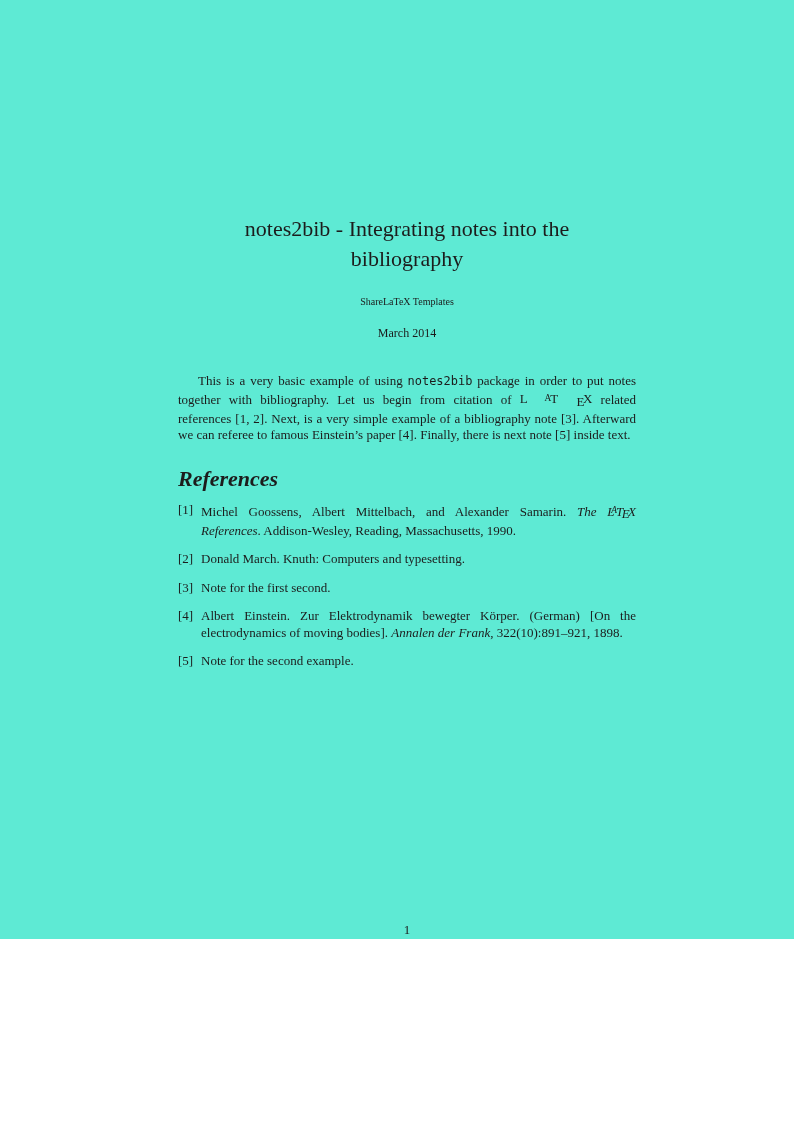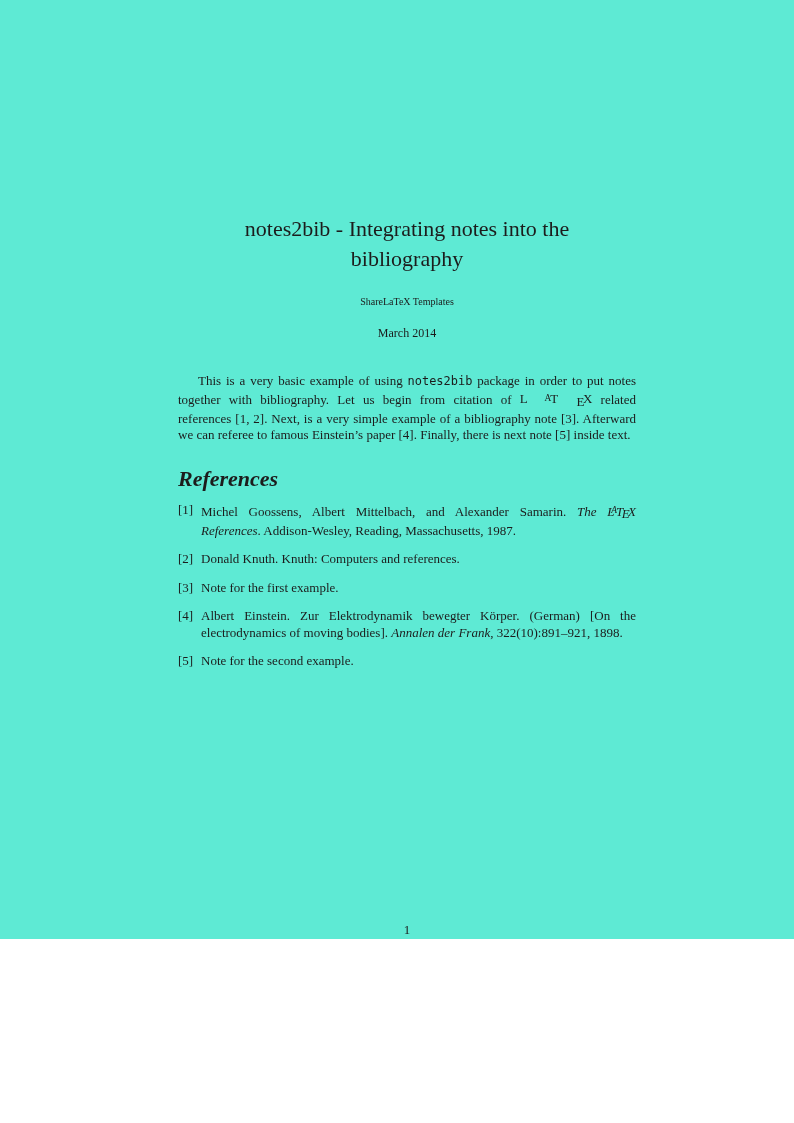--- a/index.html
+++ b/index.html
@@ -121,7 +121,7 @@
     <div class="ref-list" id="ref-list">
         <div class="ref-item">
           <span class="ref-label">[1]</span>
-          <div class="ref-text"><span class="roman">Michel Goossens, Albert Mittelbach, and Alexander Samarin. </span><span class="italic">The </span><span class="latex it"><span>L</span><span class="lx-a">A</span><span>T</span><span class="lx-e">E</span><span>X</span></span><span class="italic"> References</span><span class="roman">. Addison-Wesley, Reading, Massachusetts, 1987.</span></div>
+          <div class="ref-text"><span class="roman">Michel Goossens, Albert Mittelbach, and Alexander Samarin. </span><span class="italic">The </span><span class="latex it"><span>L</span><span class="lx-a">A</span><span>T</span><span class="lx-e">E</span><span>X</span></span><span class="italic"> References</span><span class="roman">. Addison-Wesley, Reading, Massachusetts, 1990.</span></div>
         </div>
         <div class="ref-item">
           <span class="ref-label">[2]</span>

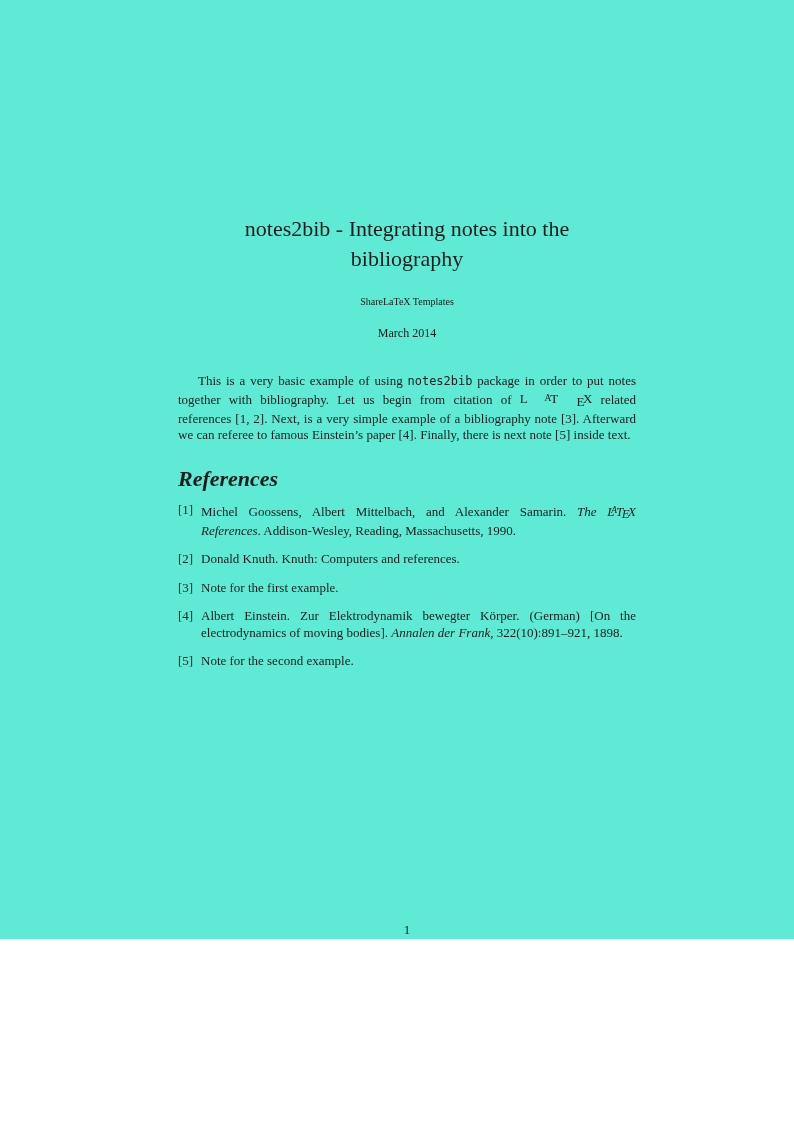--- a/index.html
+++ b/index.html
@@ -125,7 +125,7 @@
         </div>
         <div class="ref-item">
           <span class="ref-label">[2]</span>
-          <div class="ref-text"><span class="roman">Donald Knuth. Knuth: Computers and references.</span></div>
+          <div class="ref-text"><span class="roman">Donald March. Knuth: Computers and typesetting.</span></div>
         </div>
         <div class="ref-item">
           <span class="ref-label">[3]</span>

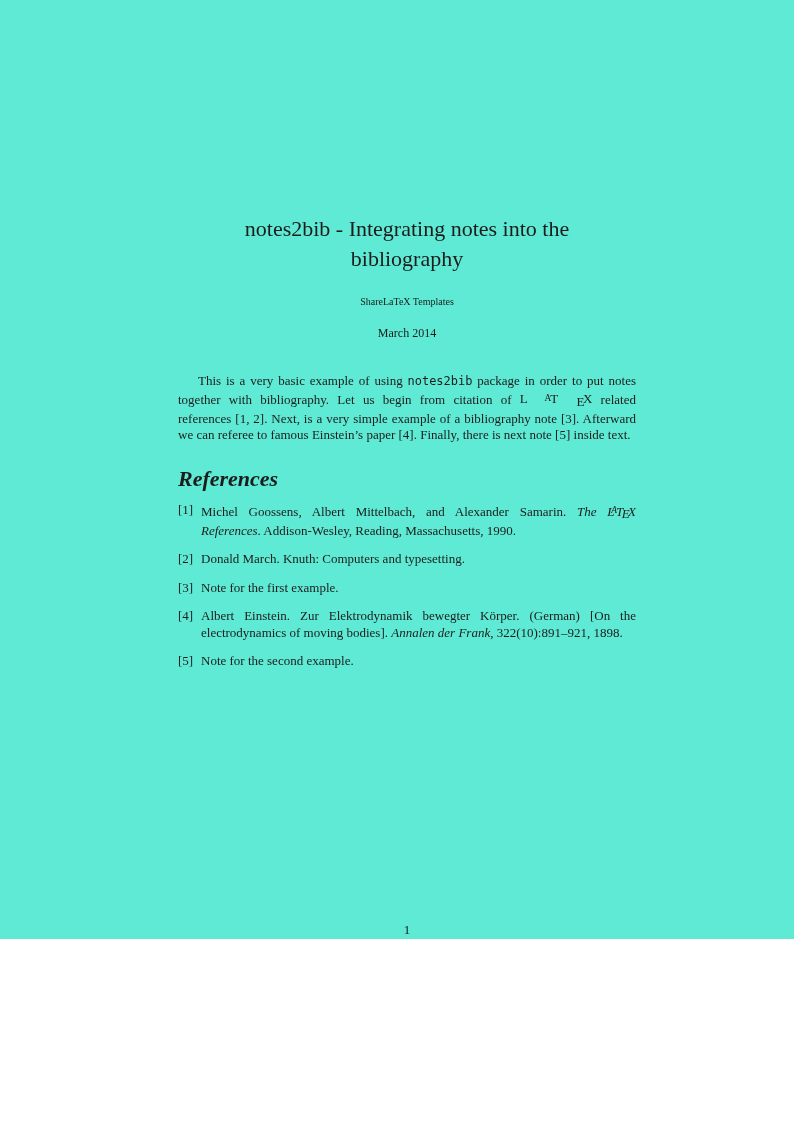--- a/index.html
+++ b/index.html
@@ -129,7 +129,7 @@
         </div>
         <div class="ref-item">
           <span class="ref-label">[3]</span>
-          <div class="ref-text"><span class="roman">Note for the first example.</span></div>
+          <div class="ref-text"><span class="roman">Note for the first second.</span></div>
         </div>
         <div class="ref-item">
           <span class="ref-label">[4]</span>

